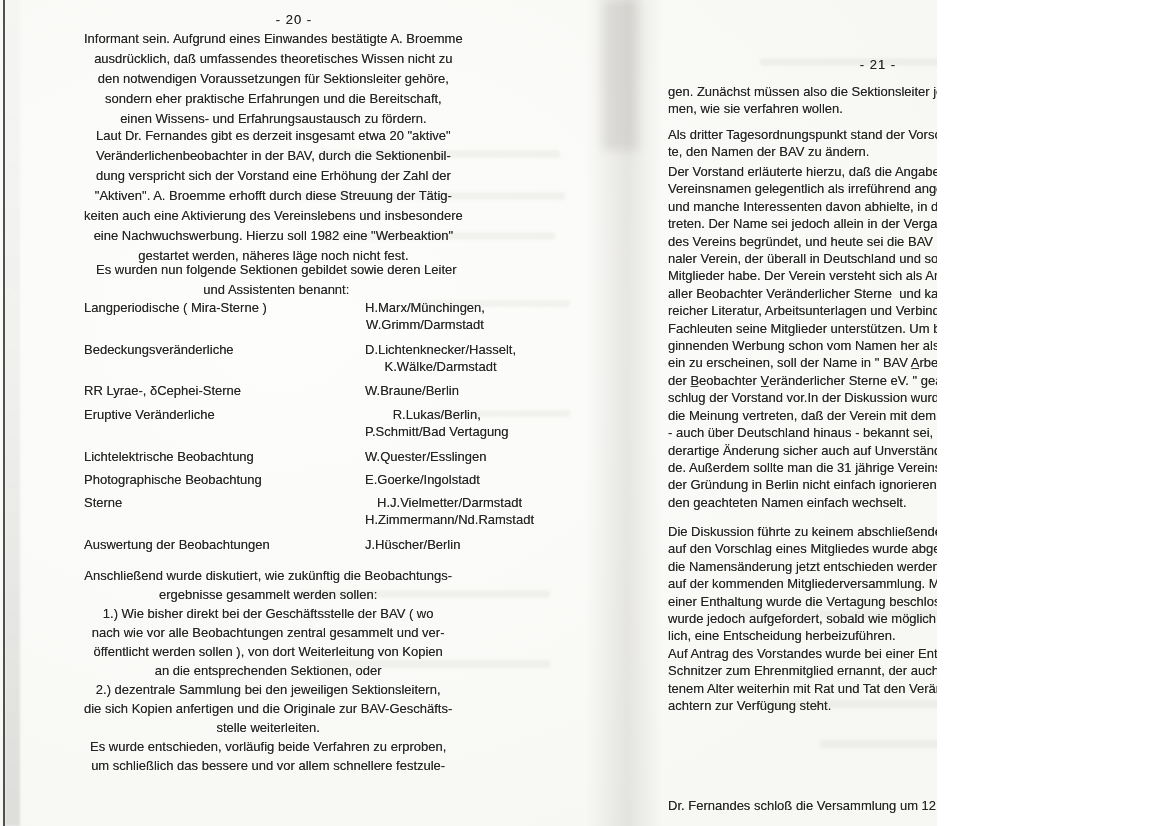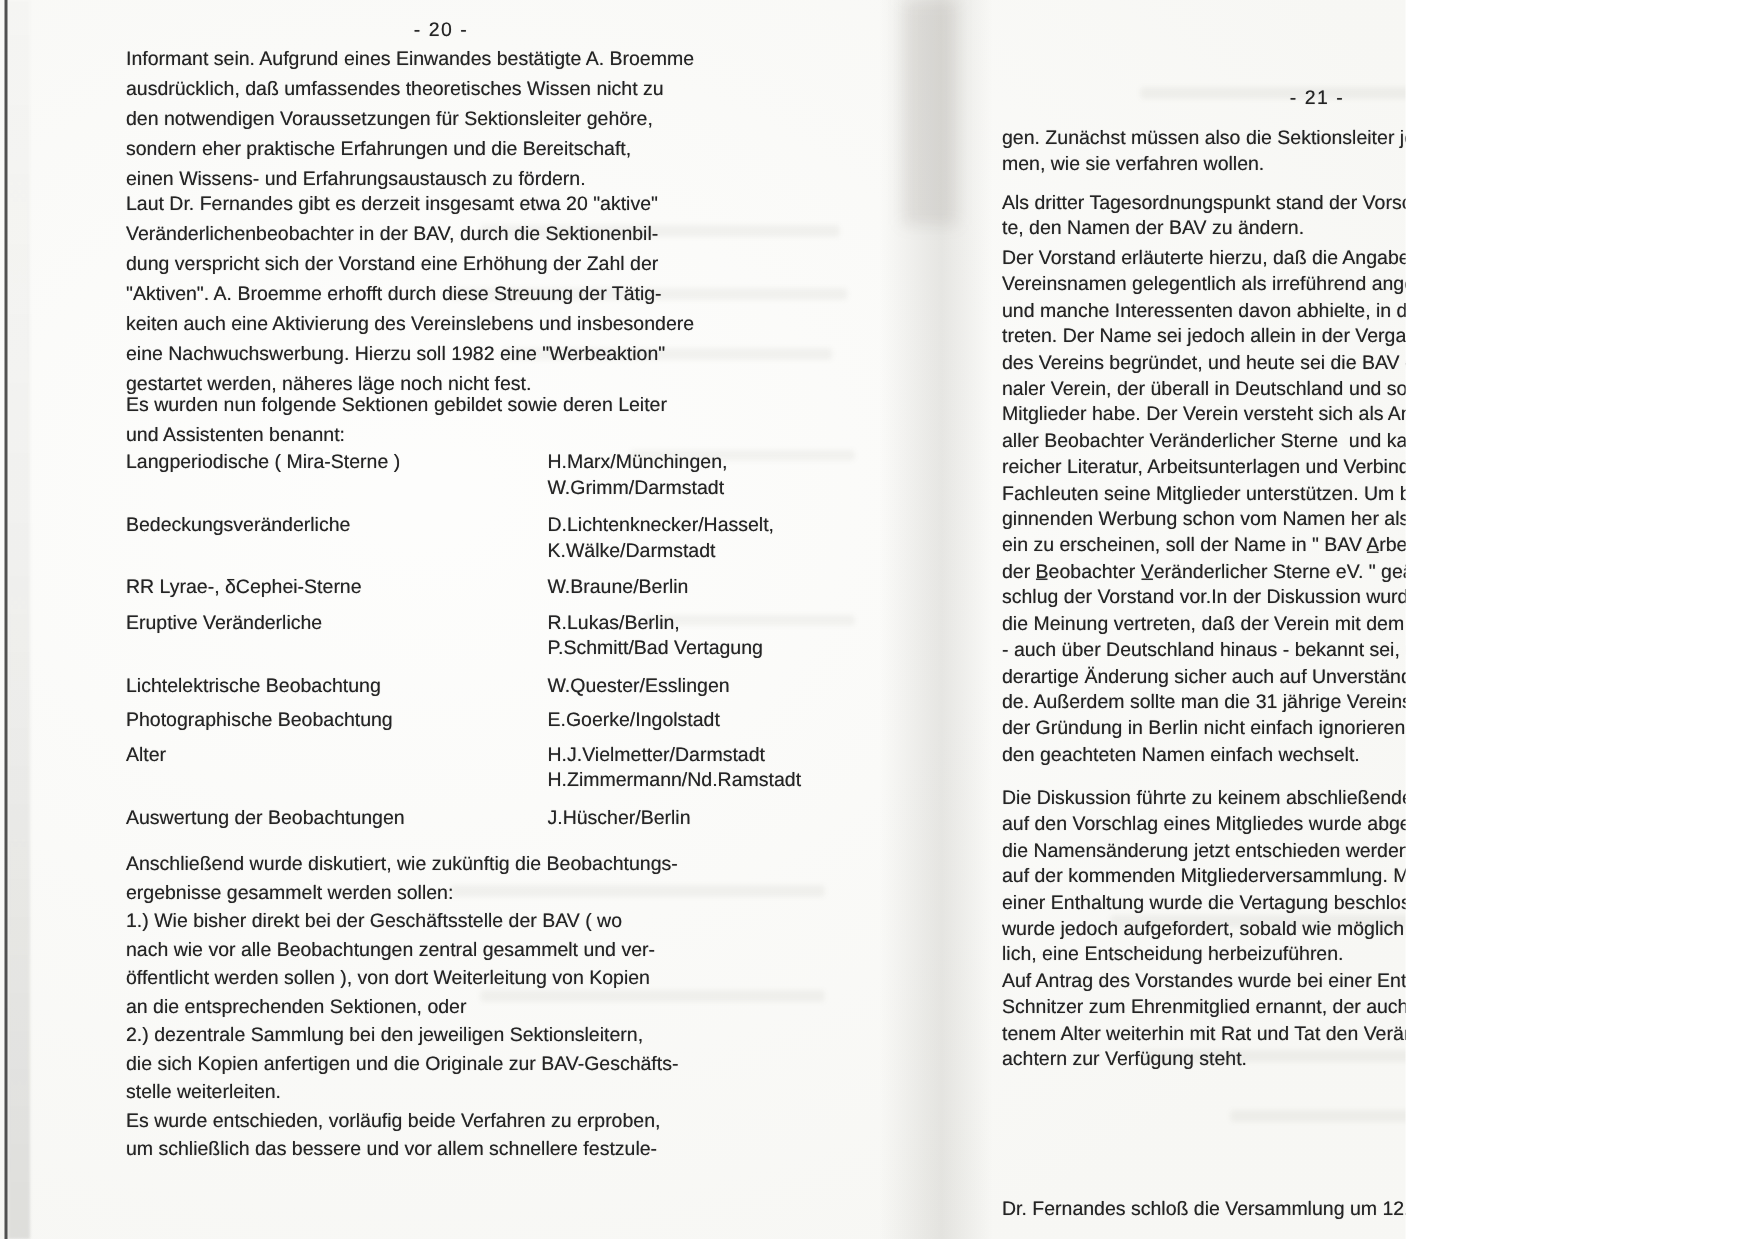--- a/index.html
+++ b/index.html
@@ -53,7 +53,7 @@
     white-space: pre;
     text-shadow: 0 0 0.5px rgba(20,20,20,0.55);
   }
-  .page-left  pre { line-height: 20px; }
+  .page-left  pre { line-height: 20px; text-align: center; }
   .page-left  pre.lh19 { line-height: 19px; }
   .page-right pre { line-height: 17.4px; }
 

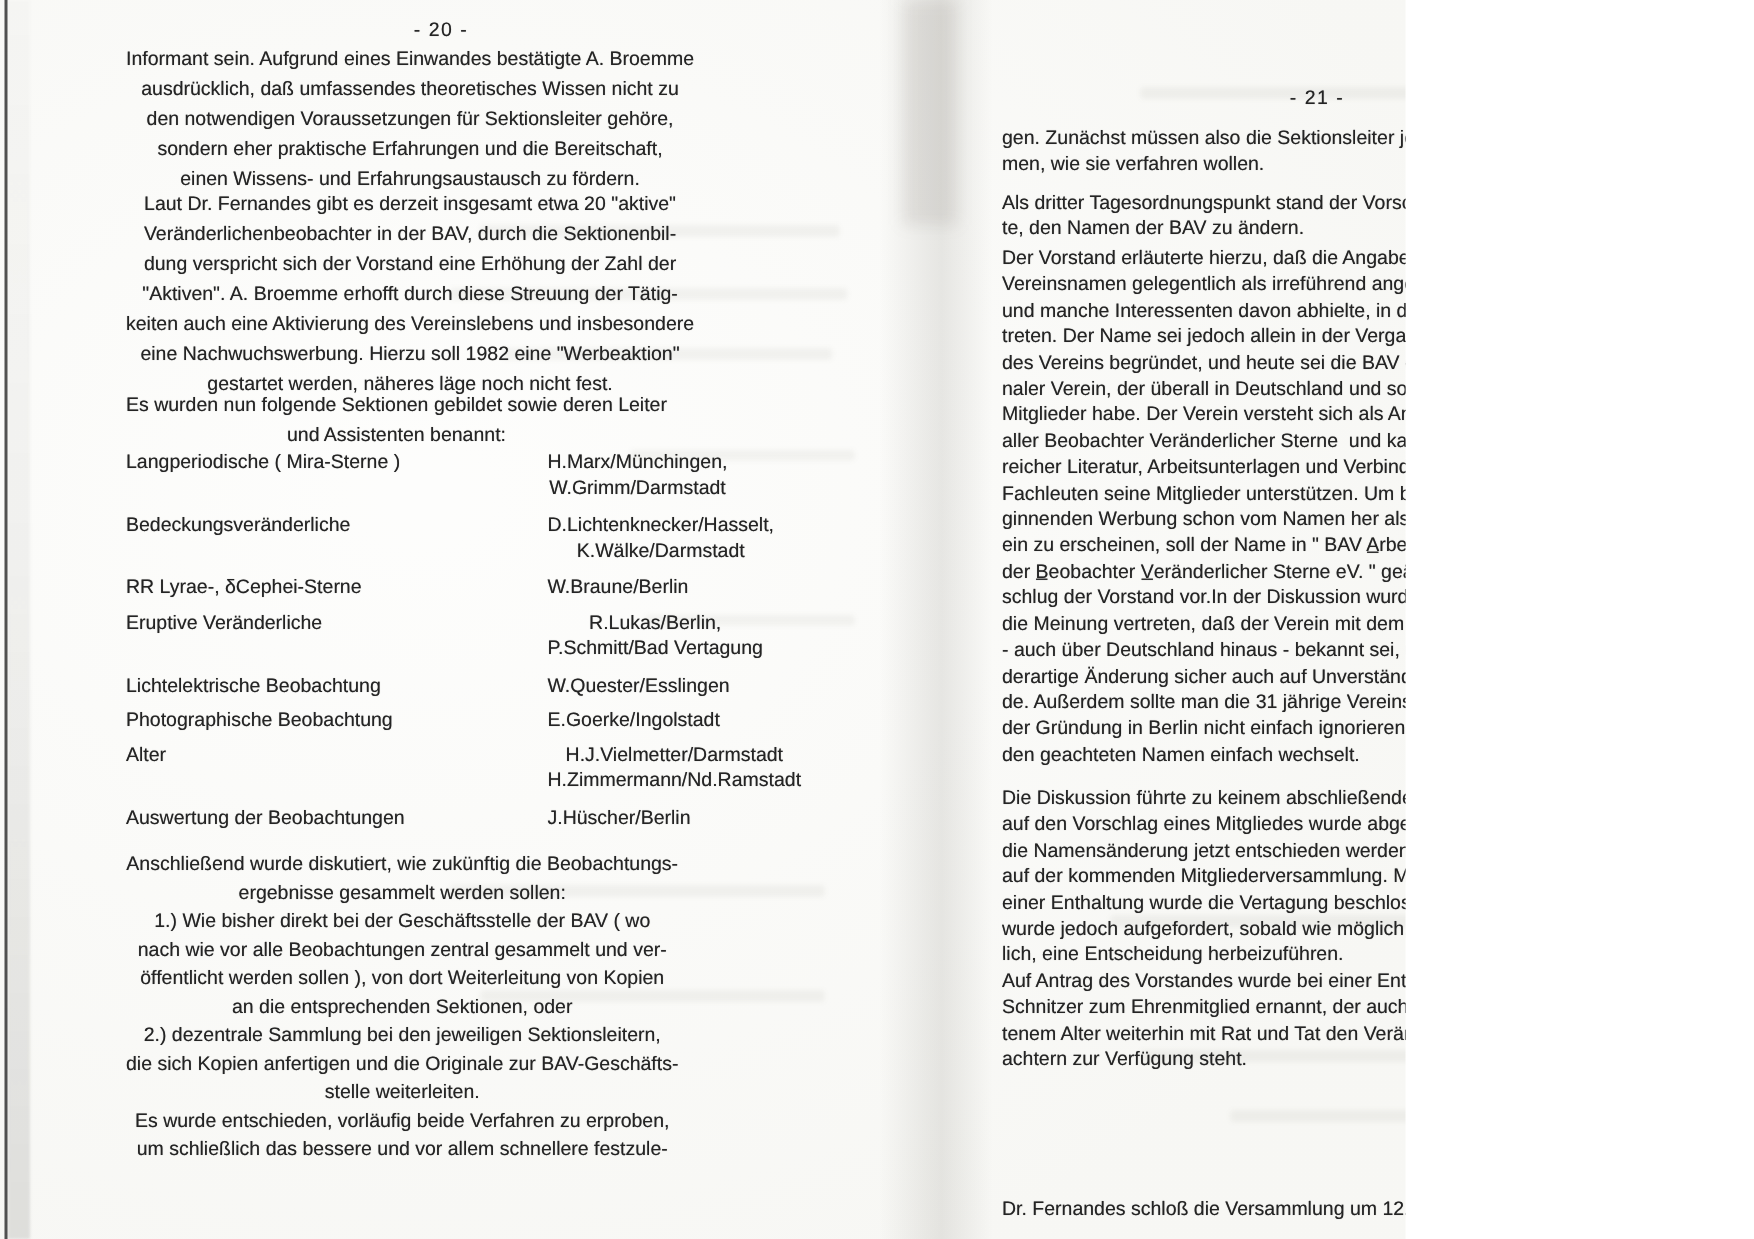--- a/index.html
+++ b/index.html
@@ -110,7 +110,7 @@
 keiten auch eine Aktivierung des Vereinslebens und insbesondere
 eine Nachwuchswerbung. Hierzu soll 1982 eine "Werbeaktion"
 gestartet werden, näheres läge noch nicht fest.</pre>
-    <pre style="left:0; top:260px;">Es wurden nun folgende Sektionen gebildet sowie deren Leiter
+    <pre style="left:12px; top:260px;">Es wurden nun folgende Sektionen gebildet sowie deren Leiter
 und Assistenten benannt:</pre>
 
     <div class="secrow" style="top:299px;">

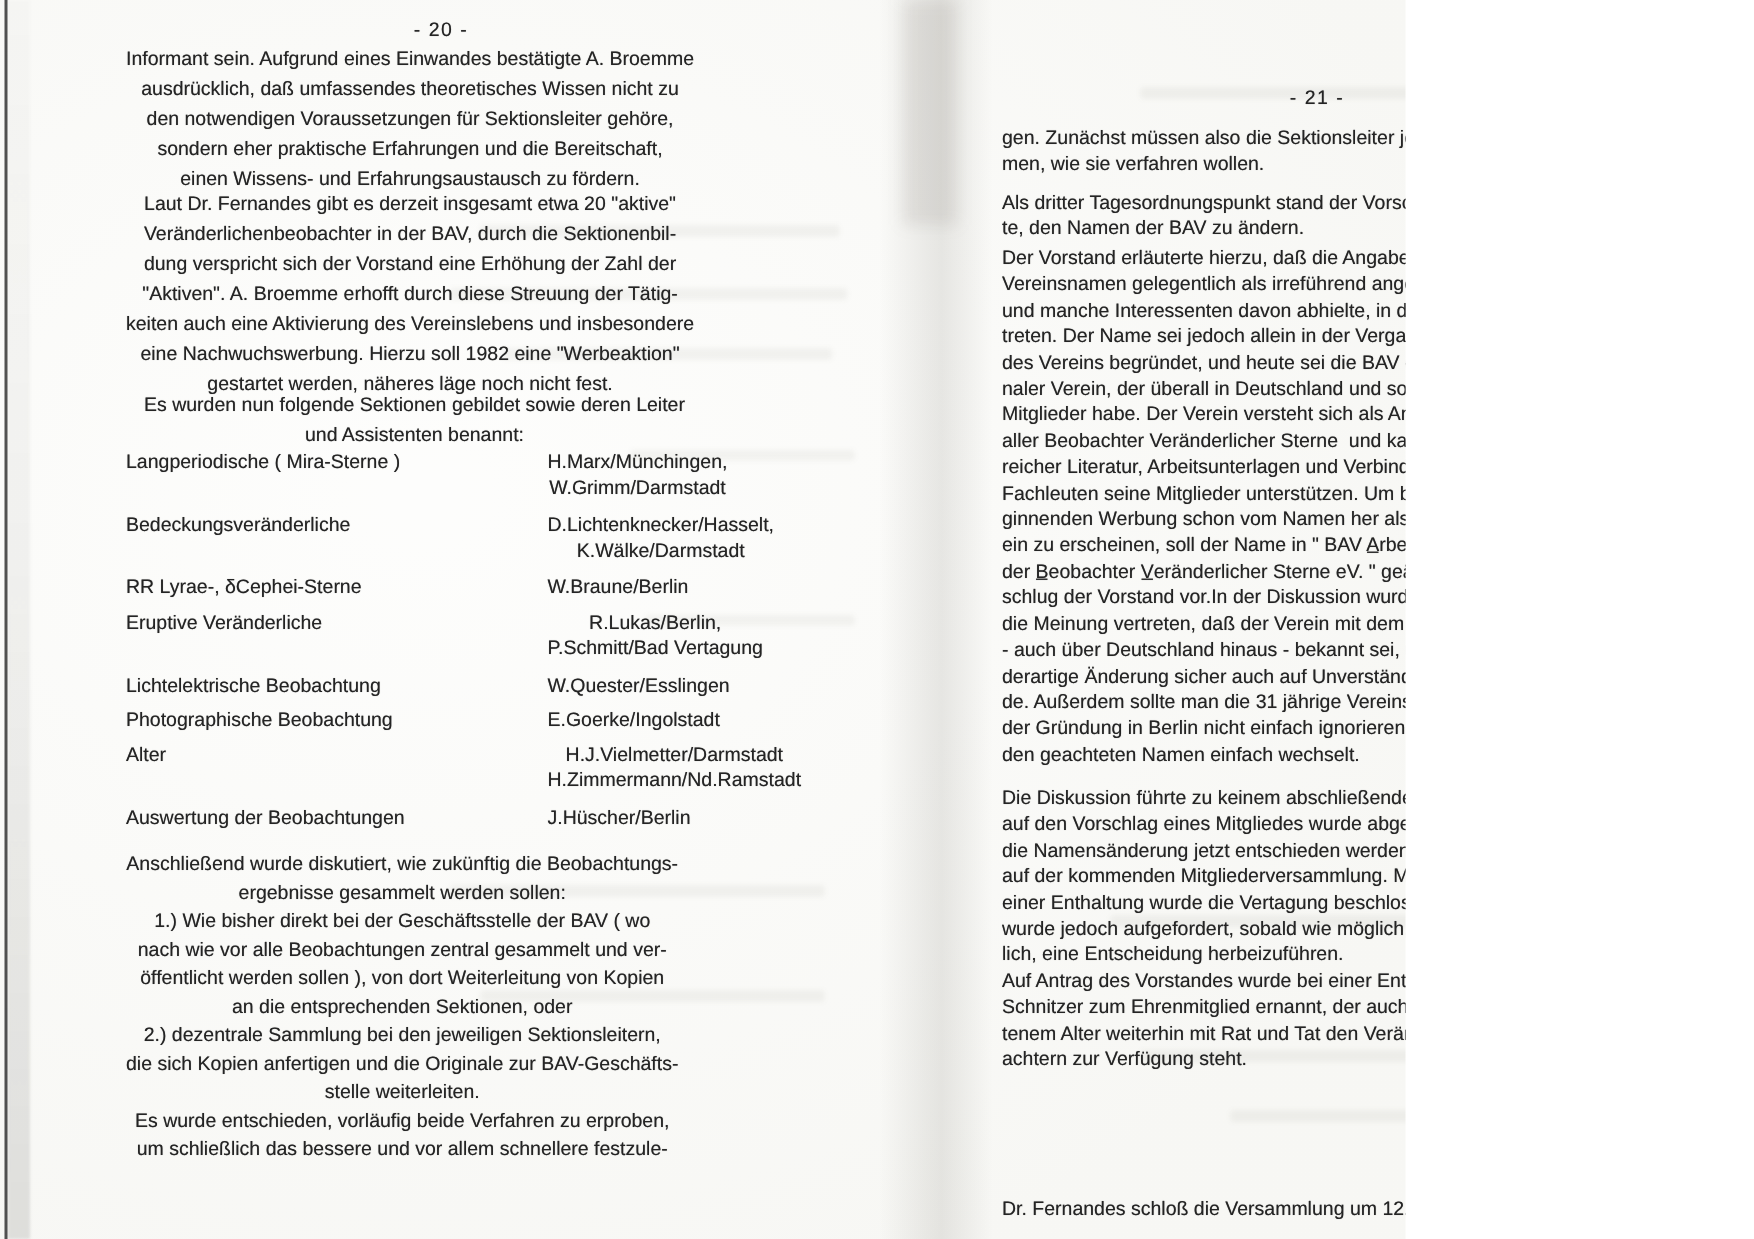--- a/index.html
+++ b/index.html
@@ -141,7 +141,7 @@
       <pre class="sec-assignees">E.Goerke/Ingolstadt</pre>
     </div>
     <div class="secrow" style="top:494px;">
-      <pre class="sec-name">Alter</pre>
+      <pre class="sec-name">Sterne</pre>
       <pre class="sec-assignees">H.J.Vielmetter/Darmstadt
 H.Zimmermann/Nd.Ramstadt</pre>
     </div>

